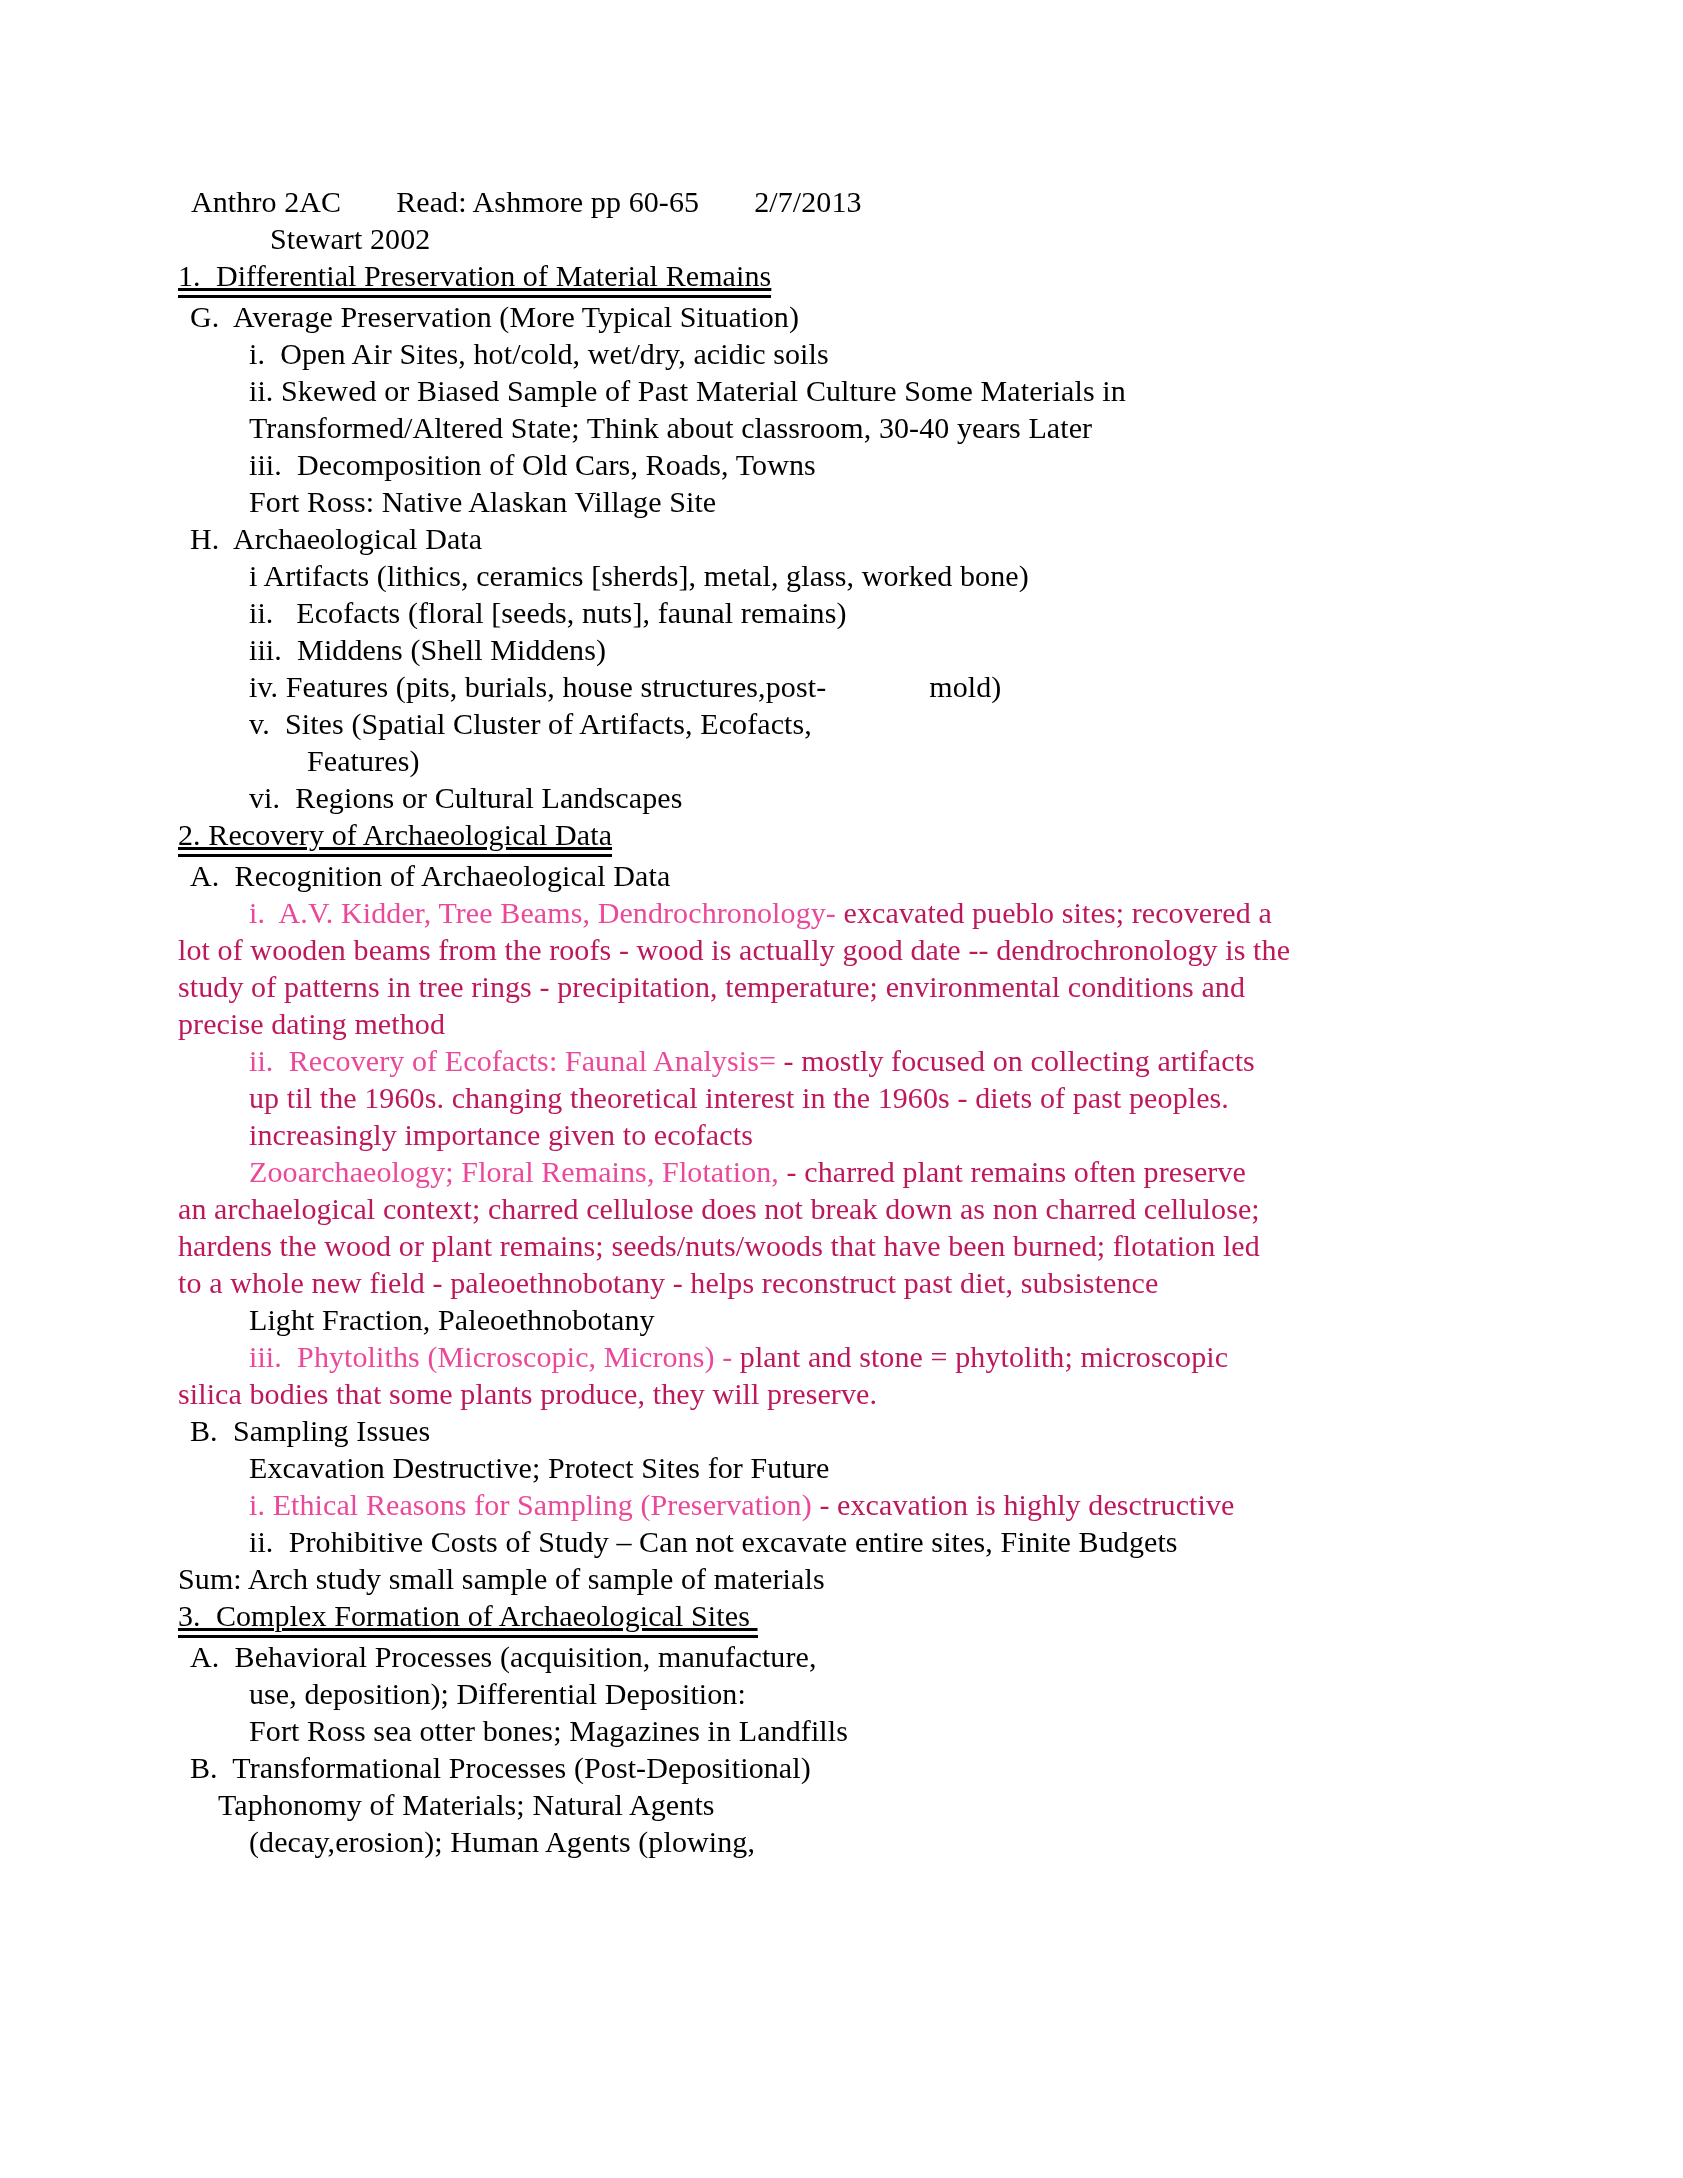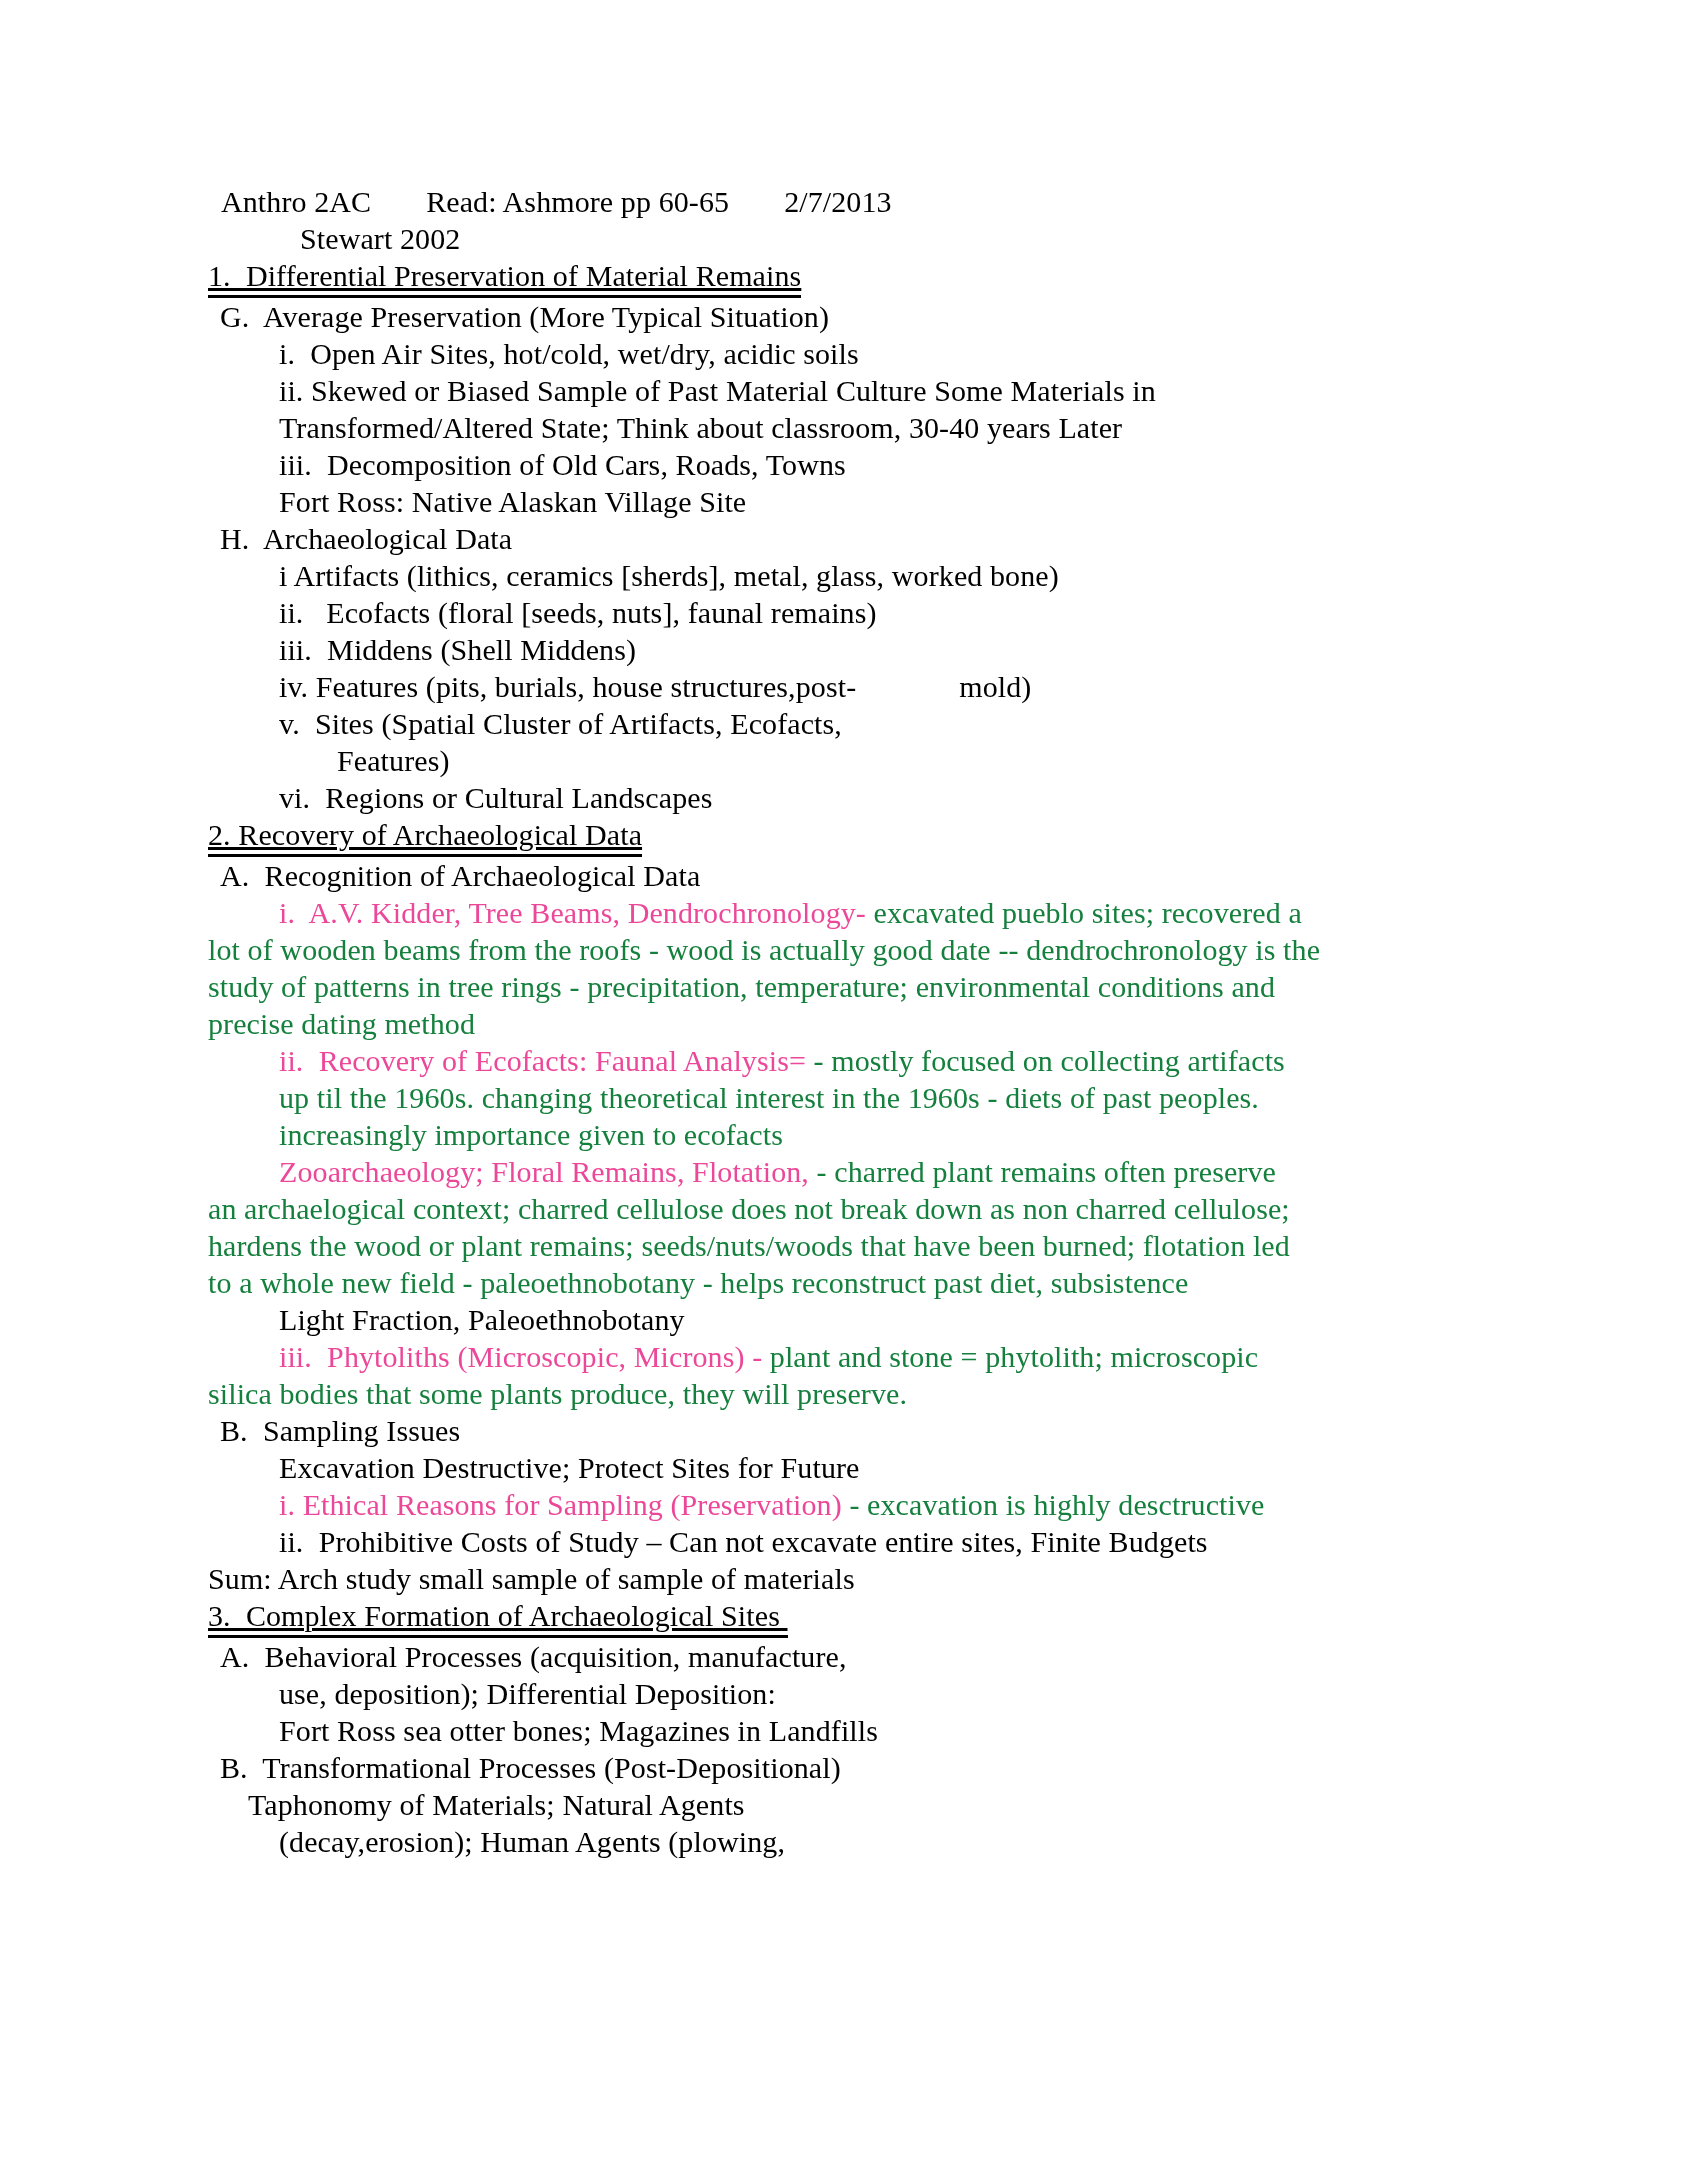--- a/index.html
+++ b/index.html
@@ -25,7 +25,7 @@
   }
   .doc-body {
     position: absolute;
-    left: 208px;
+    left: 178px;
     top: 183px;
     width: 1287px;
   }

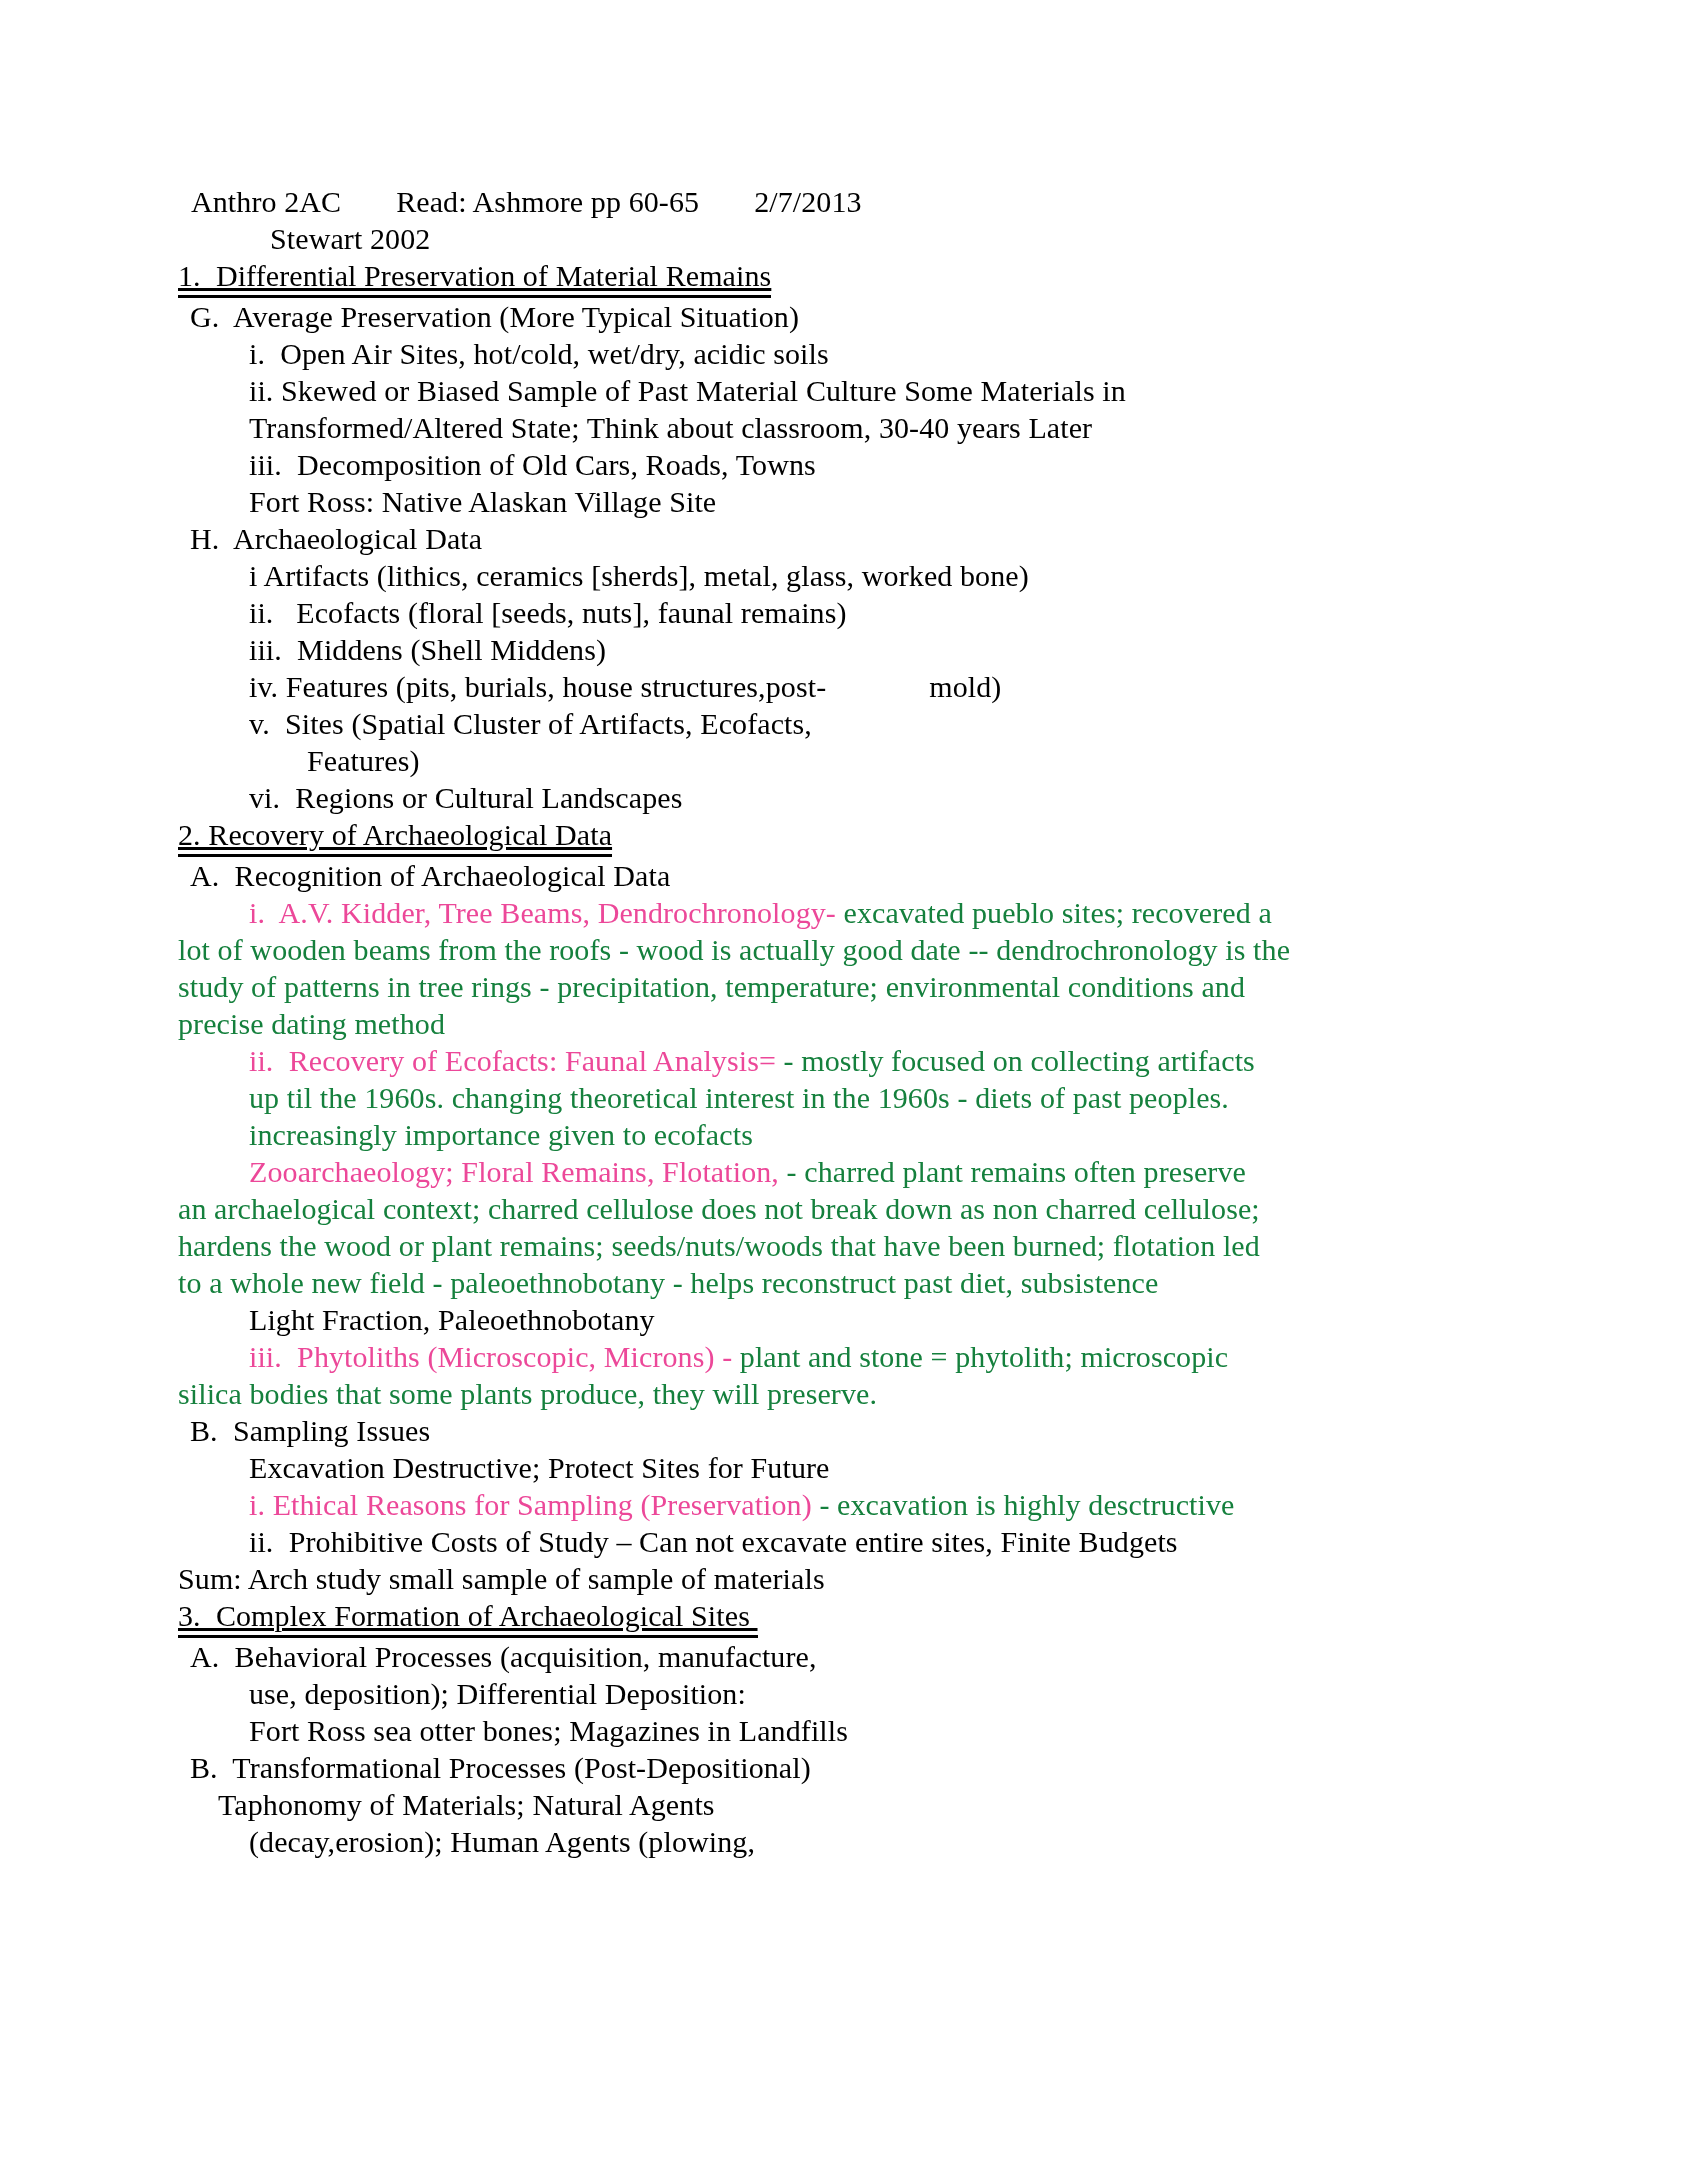--- a/index.html
+++ b/index.html
@@ -52,7 +52,7 @@
     padding-bottom: 1px;
     text-decoration: underline;
   }
-  .blue { color: #15803d; }
+  .blue { color: #be185d; }
   .blk { color: #ec4899; }
   .wide-gap { display: inline-block; width: 103px; }
   .gap-md { display: inline-block; width: 55px; }

